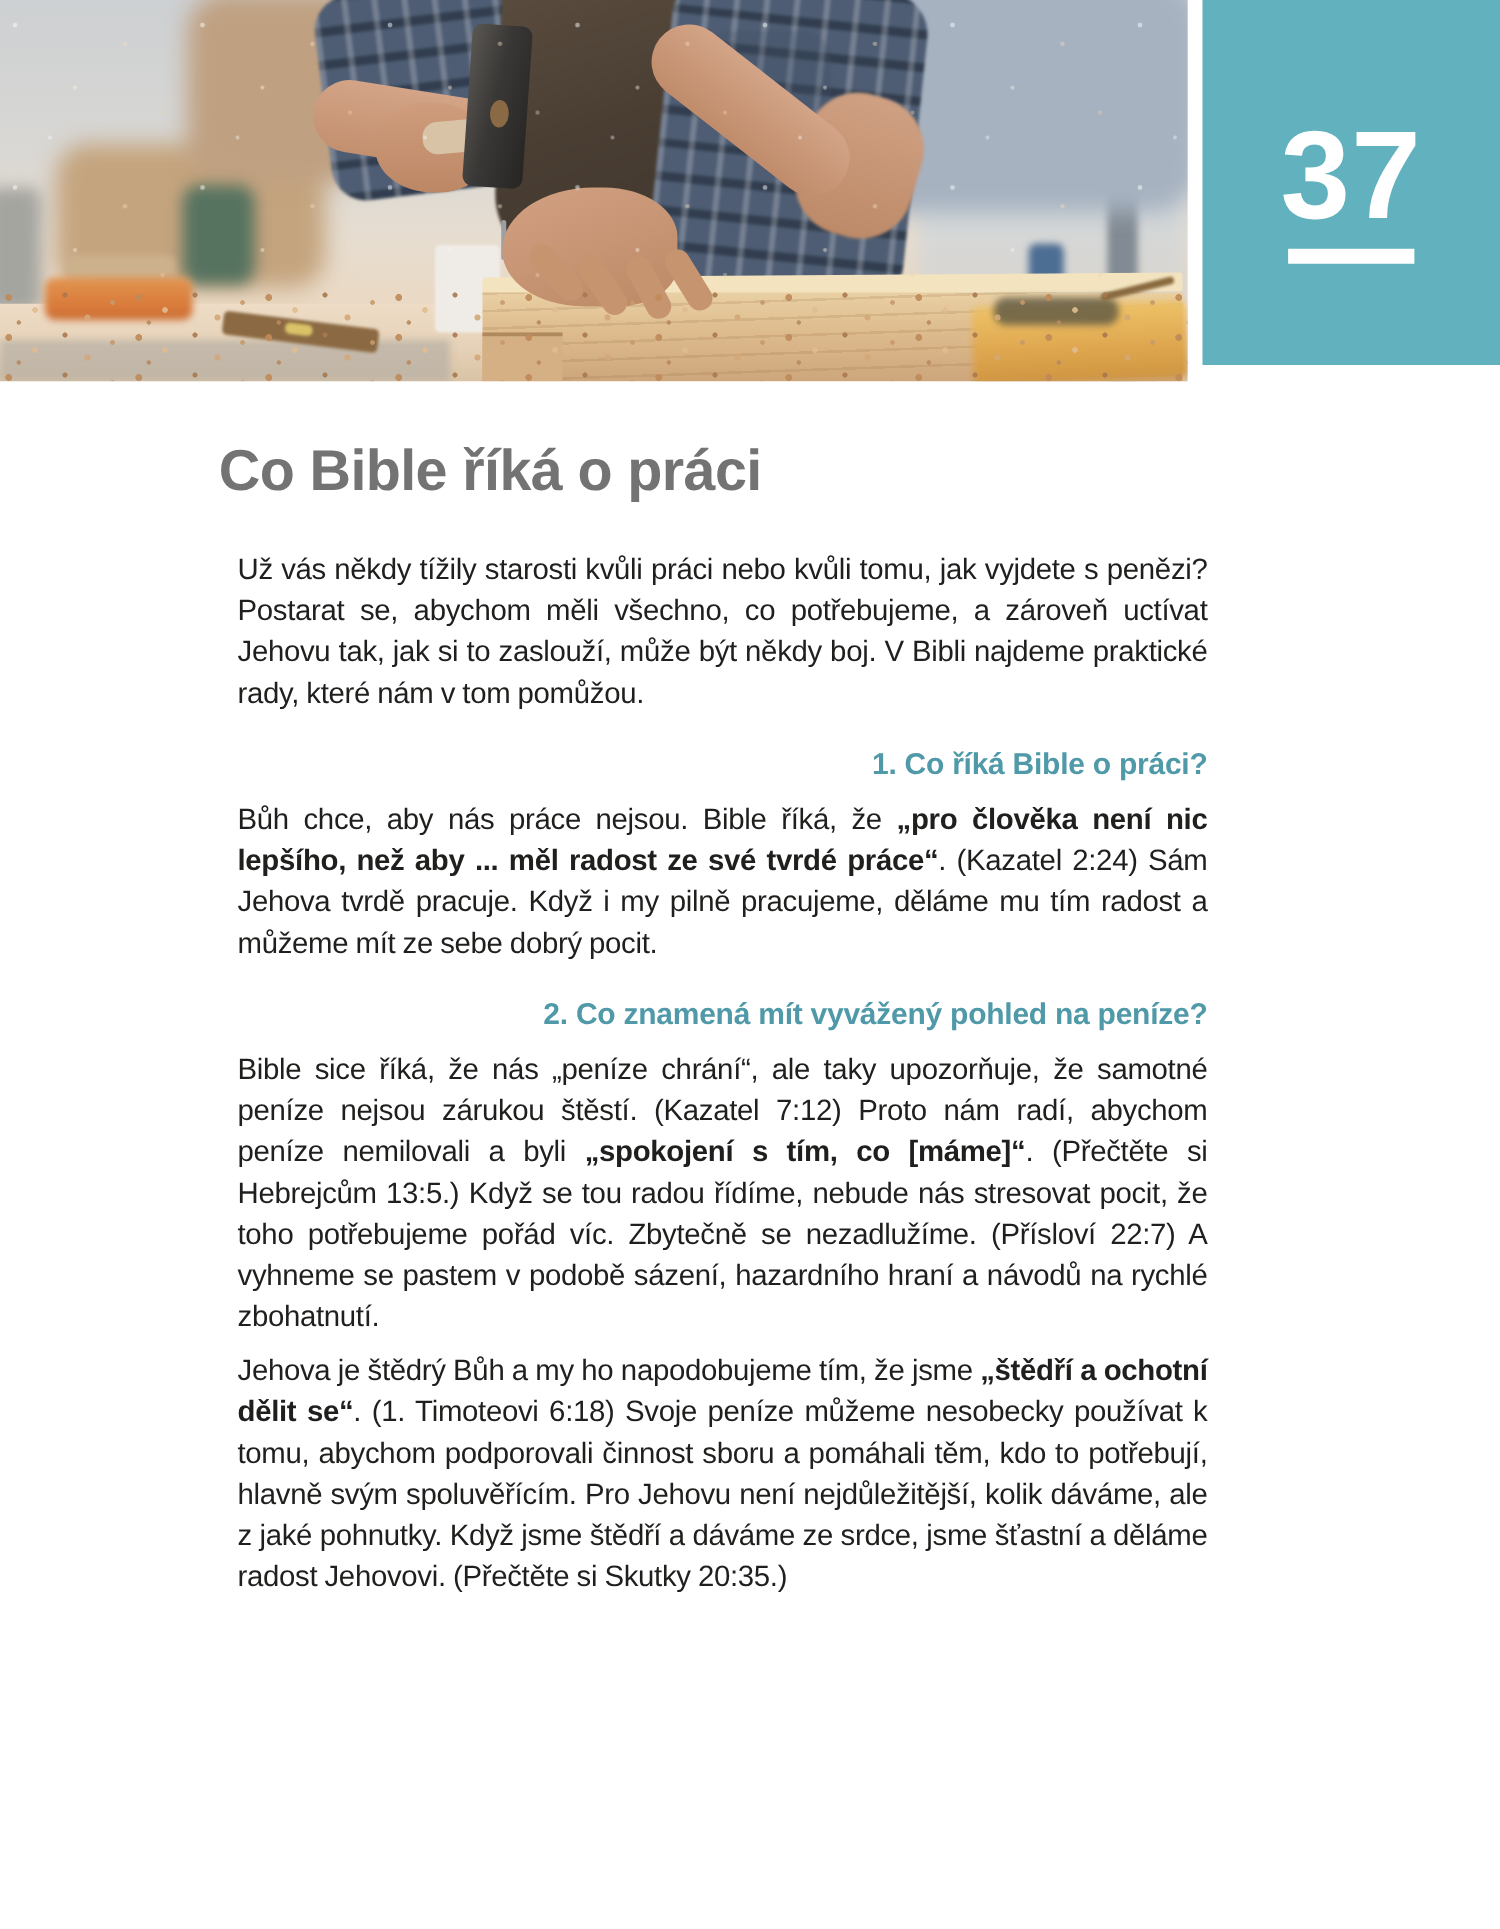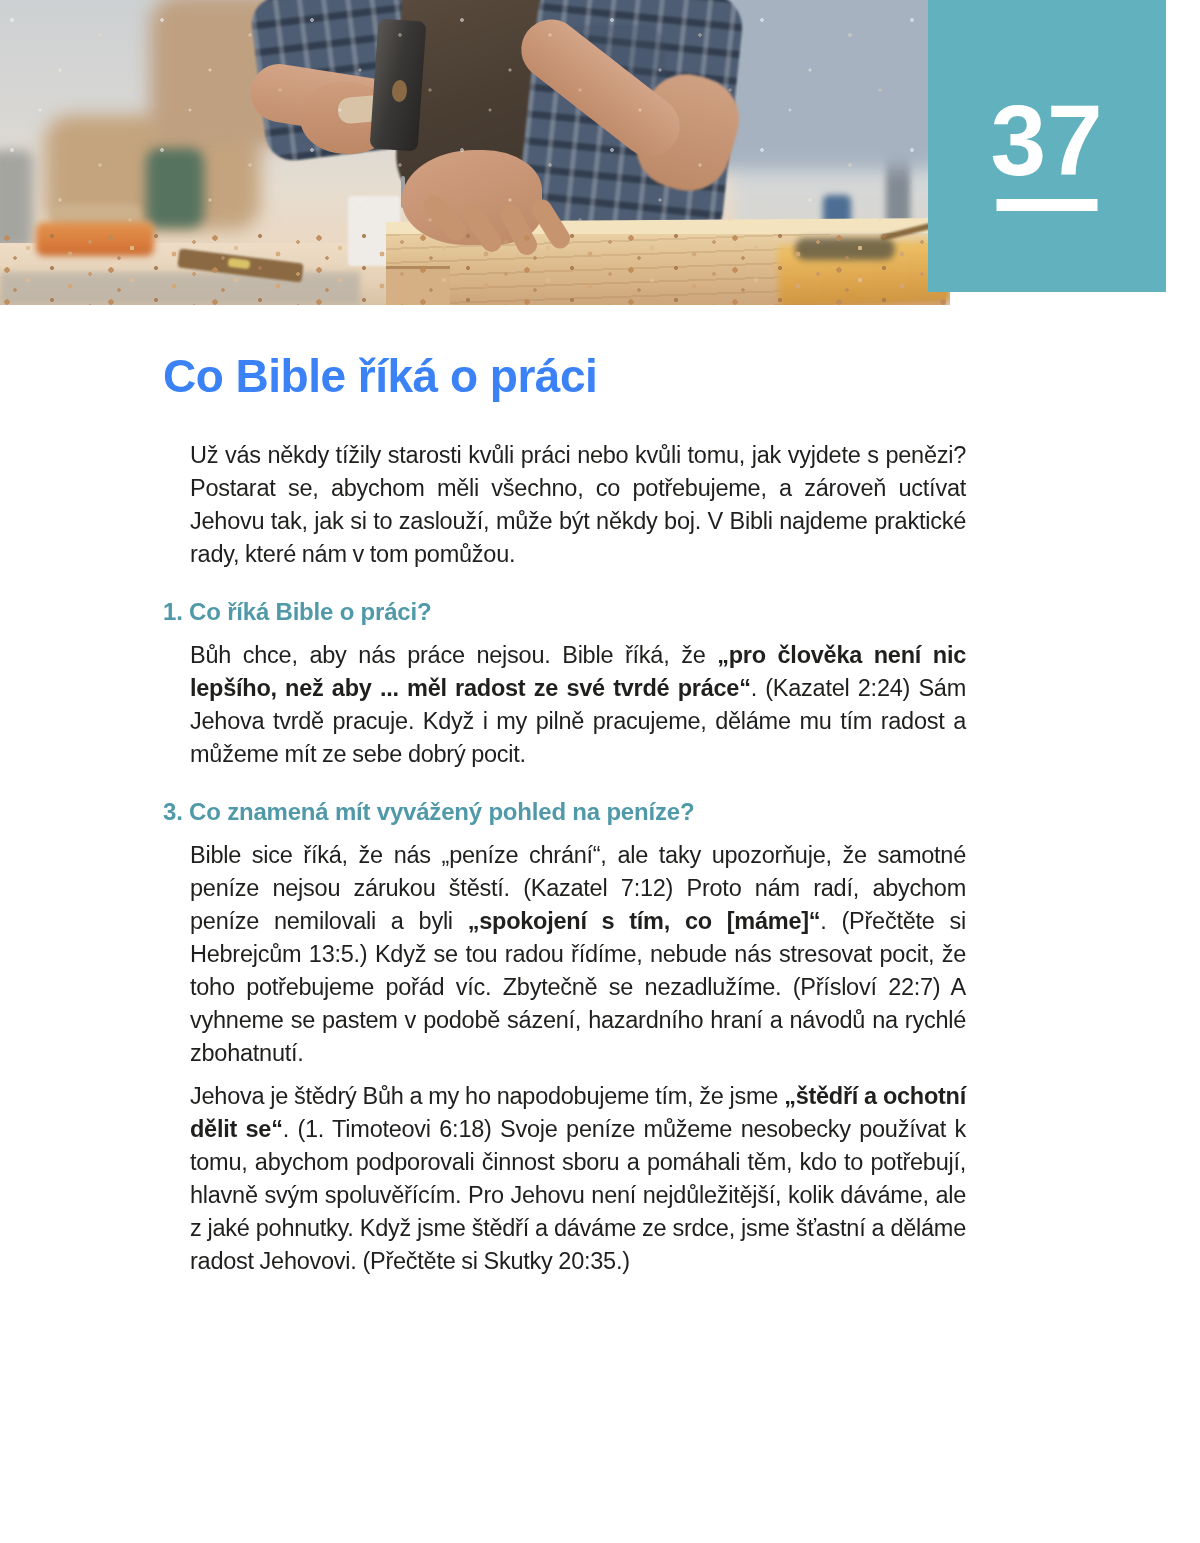--- a/index.html
+++ b/index.html
@@ -97,7 +97,7 @@
     background-size:150px 130px;}
 
   
-  .lesson-badge{position:absolute;left:928px;top:0;width:238px;height:292px;background:var(--teal);}
+  .lesson-badge{position:absolute;left:962px;top:0;width:238px;height:292px;background:var(--teal);}
   .badge-number{position:absolute;top:104px;left:0;right:0;text-align:center;
     font-size:100px;line-height:72px;font-weight:700;color:#fff;letter-spacing:1px;}
   .badge-underline{position:absolute;top:199px;left:50%;transform:translateX(-50%);

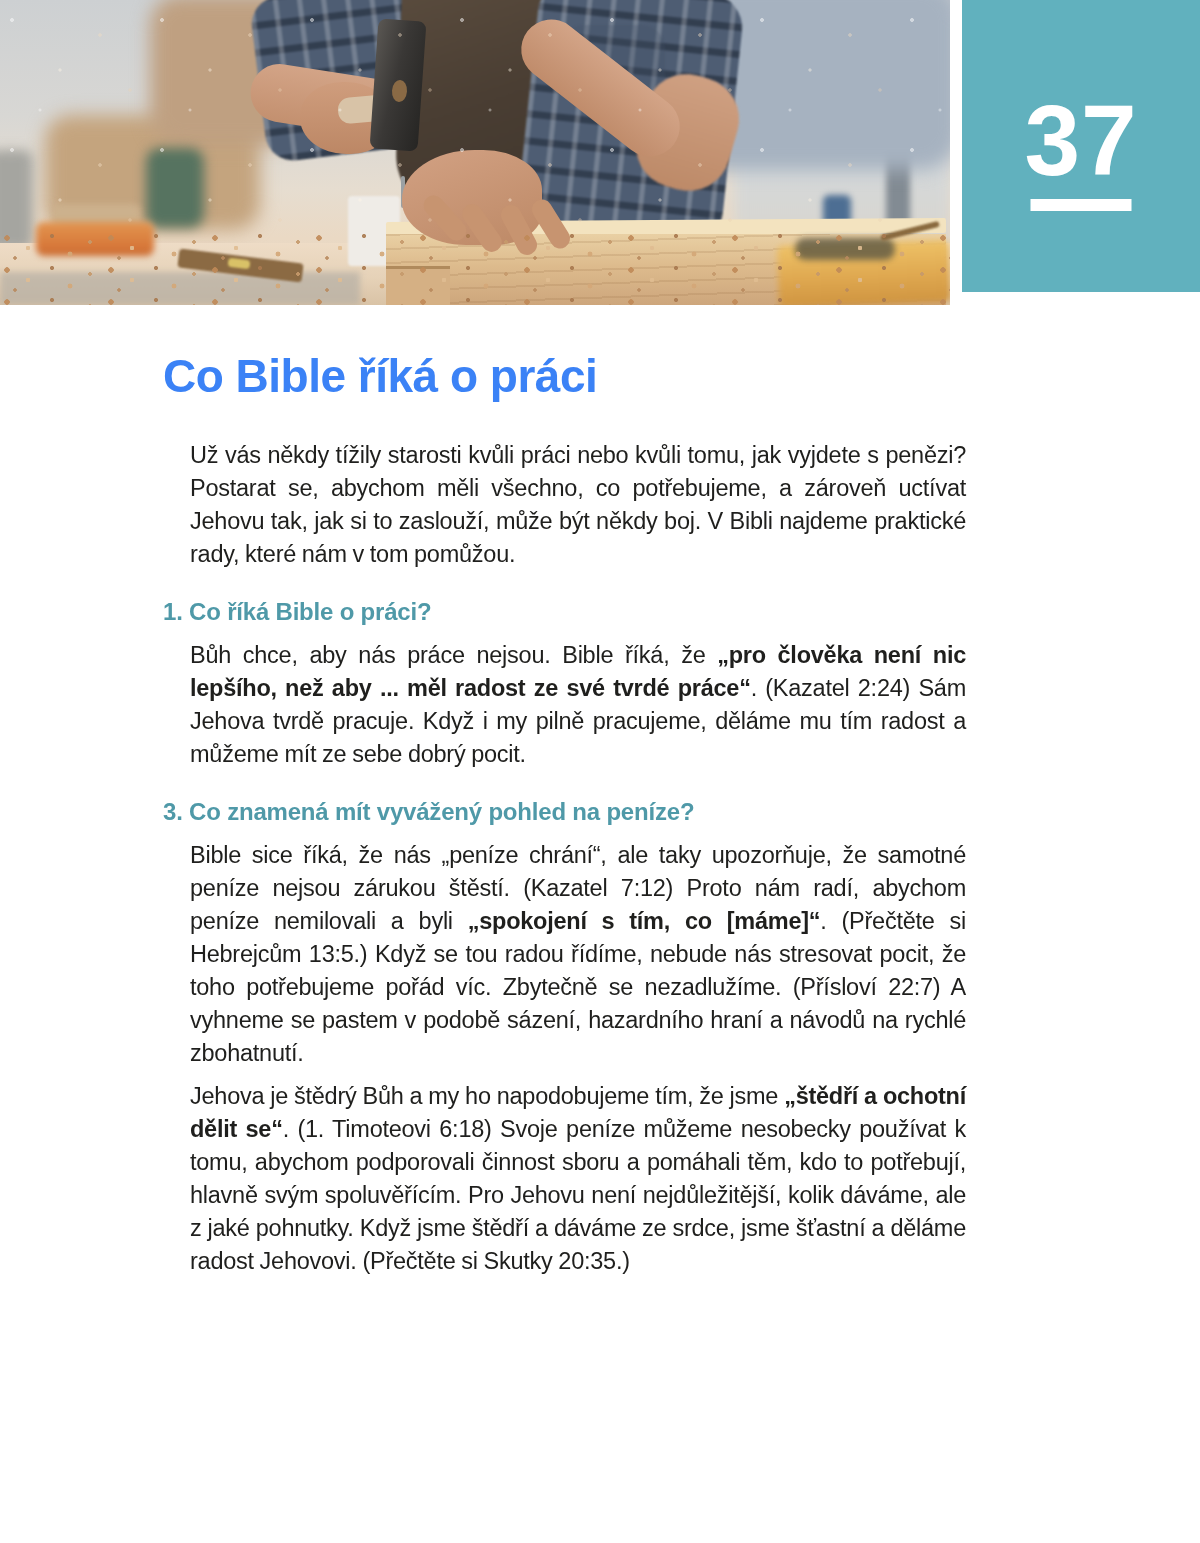--- a/index.html
+++ b/index.html
@@ -105,8 +105,8 @@
 
   
   .content{position:absolute;left:163px;top:347px;width:803px;}
-  .title{margin:0 0 34px 0;font-size:46px;line-height:58px;font-weight:700;
-    color:#3b82f6;letter-spacing:-.5px;}
+  .title{margin:0 0 34px 12px;font-size:46px;line-height:58px;font-weight:700;
+    color:#737373;letter-spacing:-.5px;}
   .body-par{margin:0 16px 10px 27px;width:776px;font-size:23.5px;line-height:33px;
     text-align:justify;color:var(--ink);letter-spacing:-.25px;word-spacing:-.5px;}
   .intro{margin-bottom:6px;}

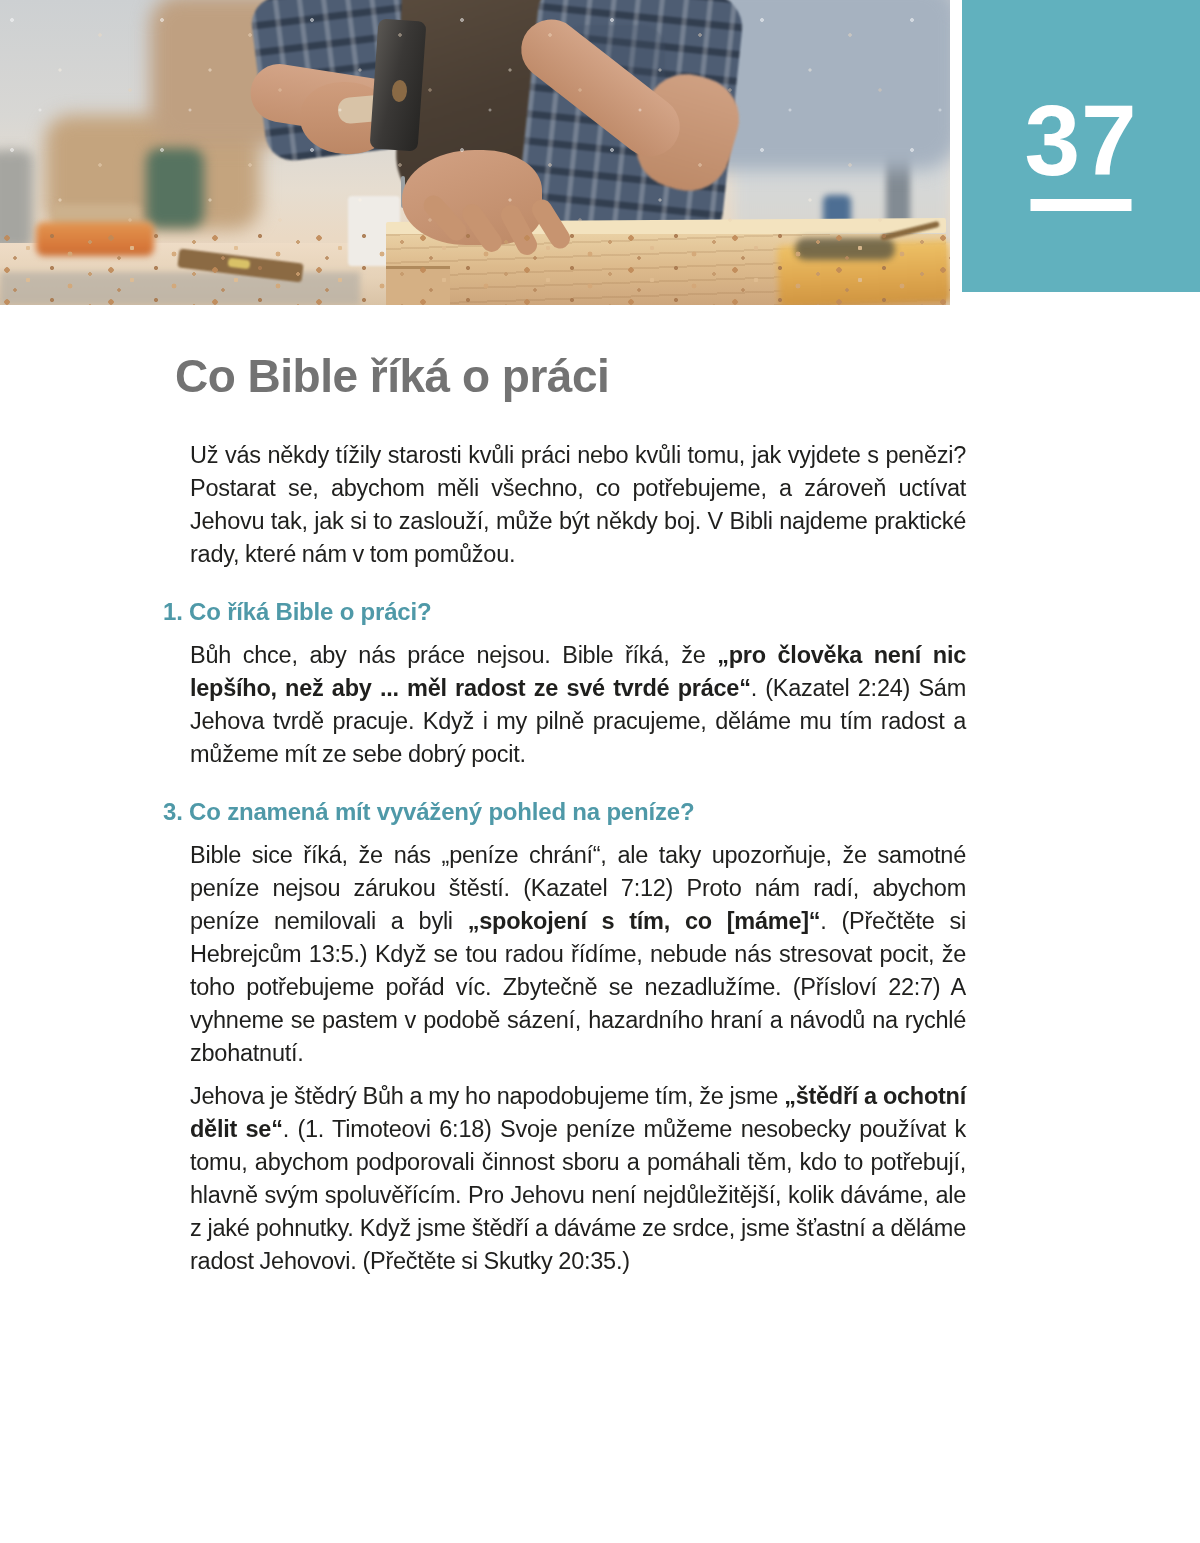--- a/index.html
+++ b/index.html
@@ -111,7 +111,7 @@
     text-align:justify;color:var(--ink);letter-spacing:-.25px;word-spacing:-.5px;}
   .intro{margin-bottom:6px;}
   .section-heading{margin:27px 0 13px 0;font-size:24px;line-height:28px;font-weight:700;
-    color:var(--heading);letter-spacing:-.2px;}
+    color:var(--heading);letter-spacing:-.2px;text-align:right;}
   .bold{font-weight:700;}
 </style>
 </head>

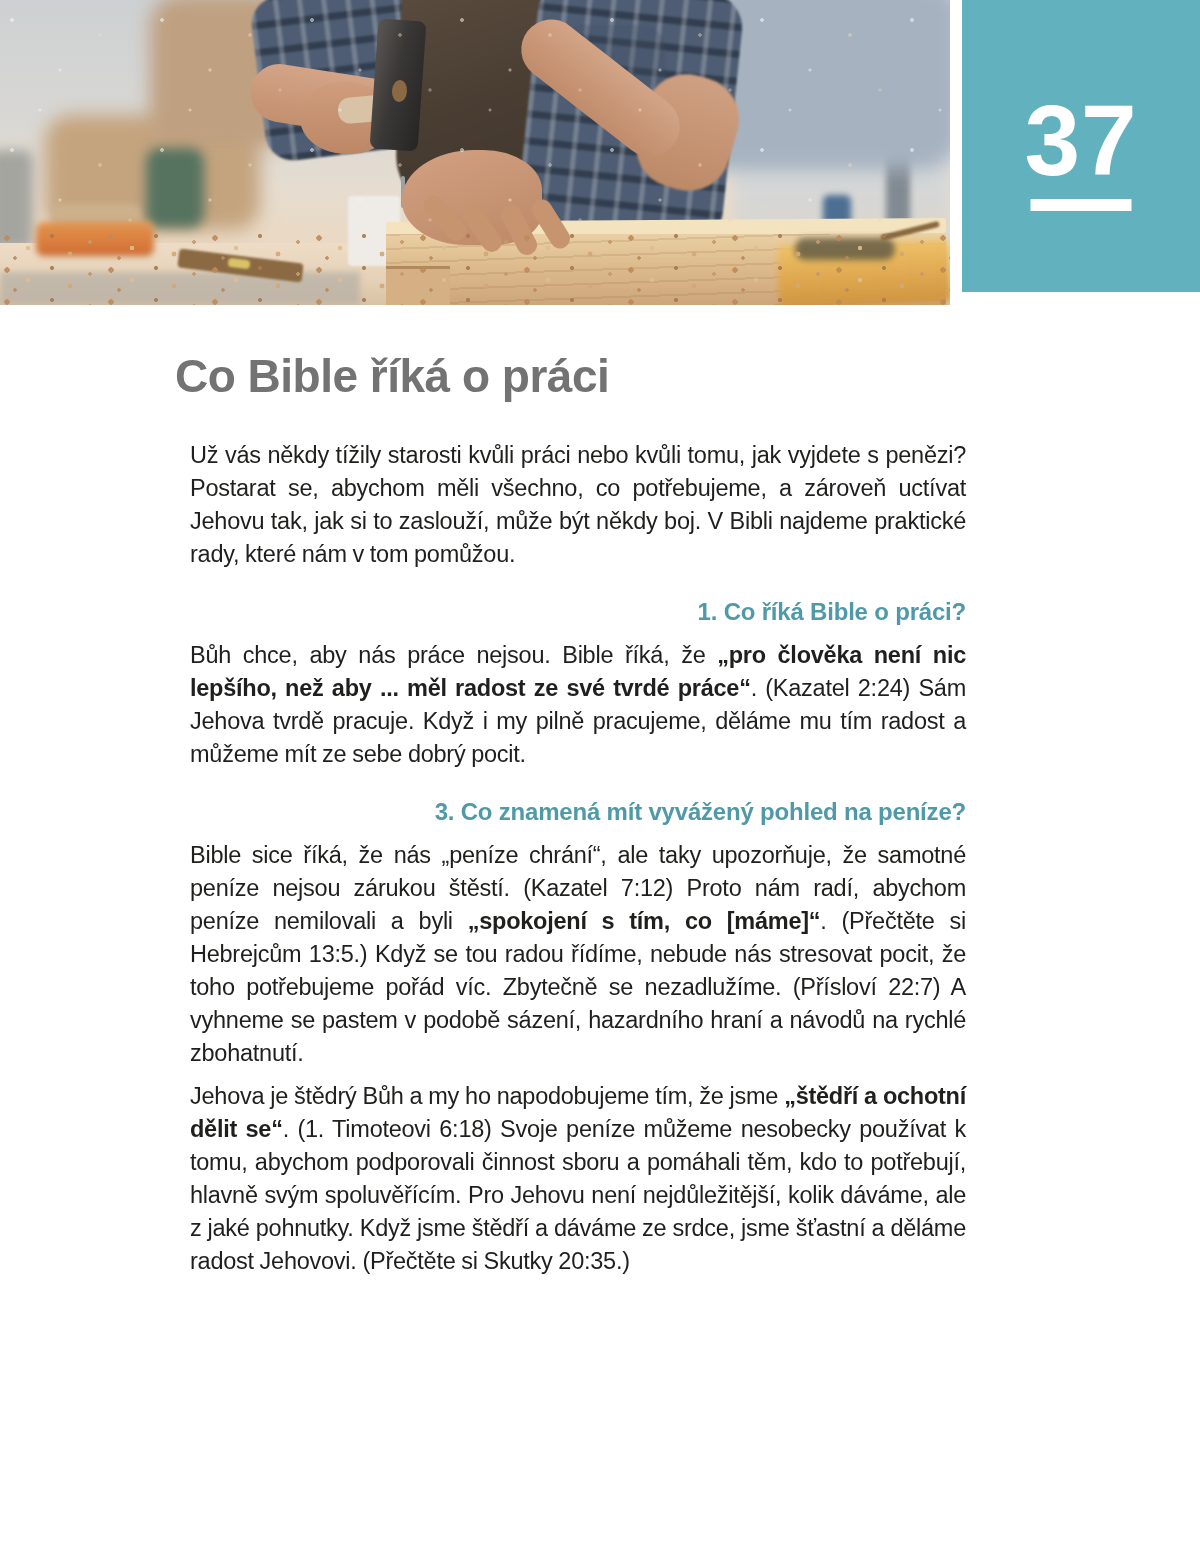--- a/index.html
+++ b/index.html
@@ -180,7 +180,7 @@
   </section>
 
   <section>
-    <h2 class="section-heading">3. Co znamená mít vyvážený pohled na peníze?</h2>
+    <h2 class="section-heading">2. Co znamená mít vyvážený pohled na peníze?</h2>
     <div>
             <p class="body-par"><span>Bible sice říká, že nás „peníze chrání“, ale taky upozorňuje, že samotné peníze nejsou zárukou štěstí. (Kazatel 7:12) Proto nám radí, abychom peníze nemilovali a byli </span><span class="bold">„spokojení s tím, co [máme]“</span><span>. (Přečtěte si Hebrejcům 13:5.) Když se tou radou řídíme, nebude nás stresovat pocit, že toho potřebujeme pořád víc. Zbytečně se nezadlužíme. (Přísloví 22:7) A vyhneme se pastem v podobě sázení, hazardního hraní a návodů na rychlé zbohatnutí.</span></p>
           </div>

